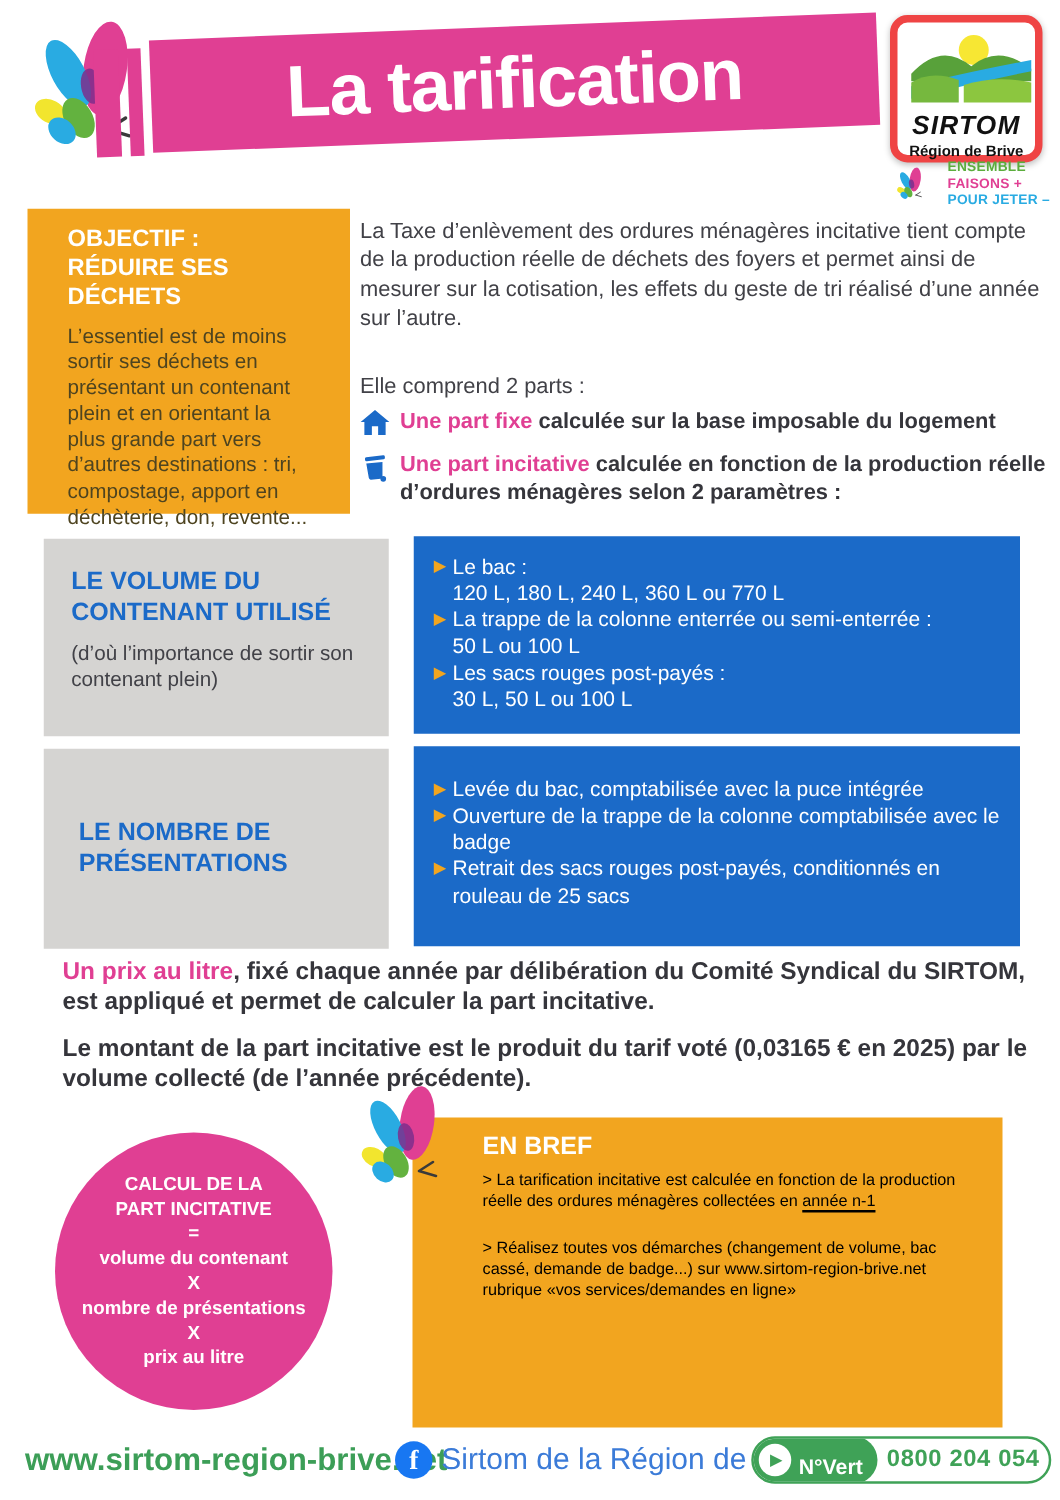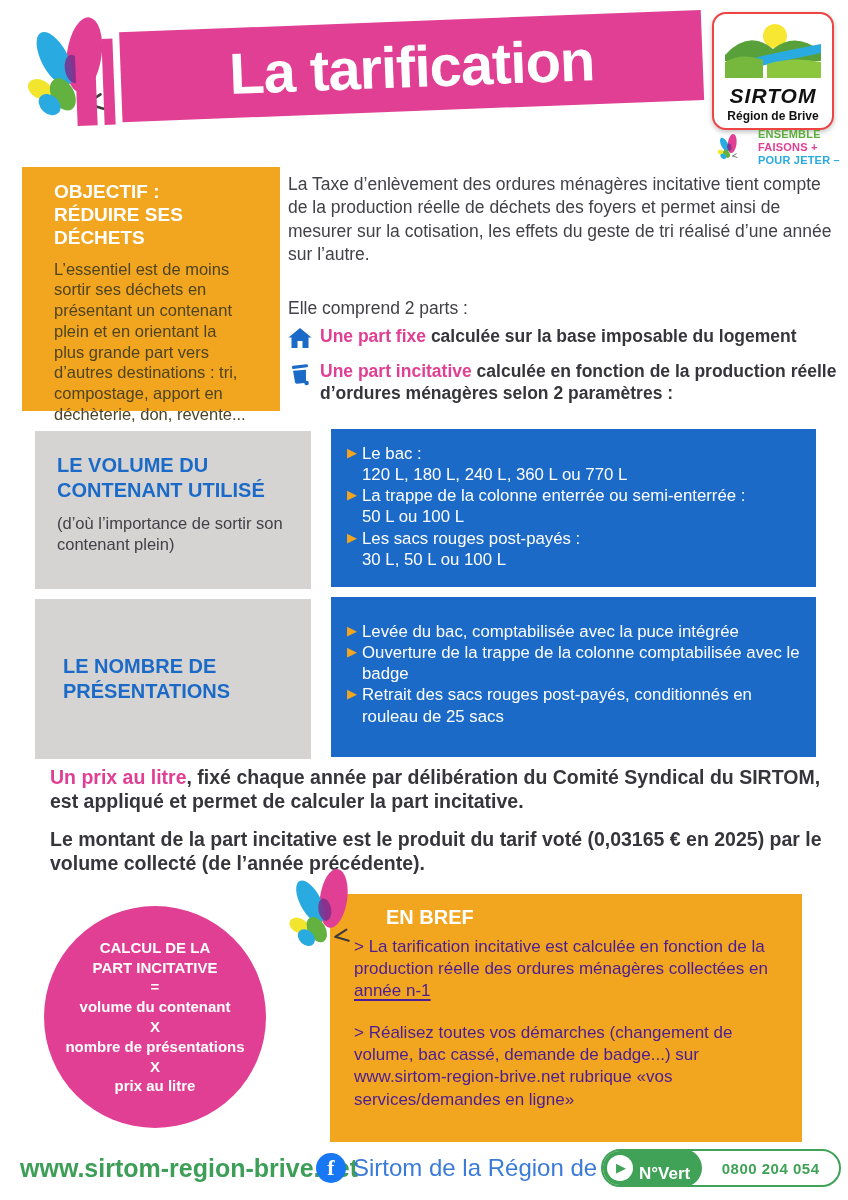--- a/index.html
+++ b/index.html
@@ -19,7 +19,7 @@
 
   .butterfly-main { left:20px; top:16px; }
 
-  .logo-card { left:712px; top:12px; width:122px; height:118px; background:#fff; border:2px solid #ef4444;
+  .logo-card { left:712px; top:12px; width:122px; height:118px; background:#fff; border:6px solid #ef4444;
                border-radius:14px; box-shadow:0 2px 5px rgba(0,0,0,.25); padding:7px 8px 4px 8px; text-align:center; }
   .sirtom-name { font-size:21px; font-weight:900; font-style:italic; color:#111; letter-spacing:1px; margin-top:1px; }
   .sirtom-sub  { font-size:12px; font-weight:bold; color:#111; margin-top:1px; }

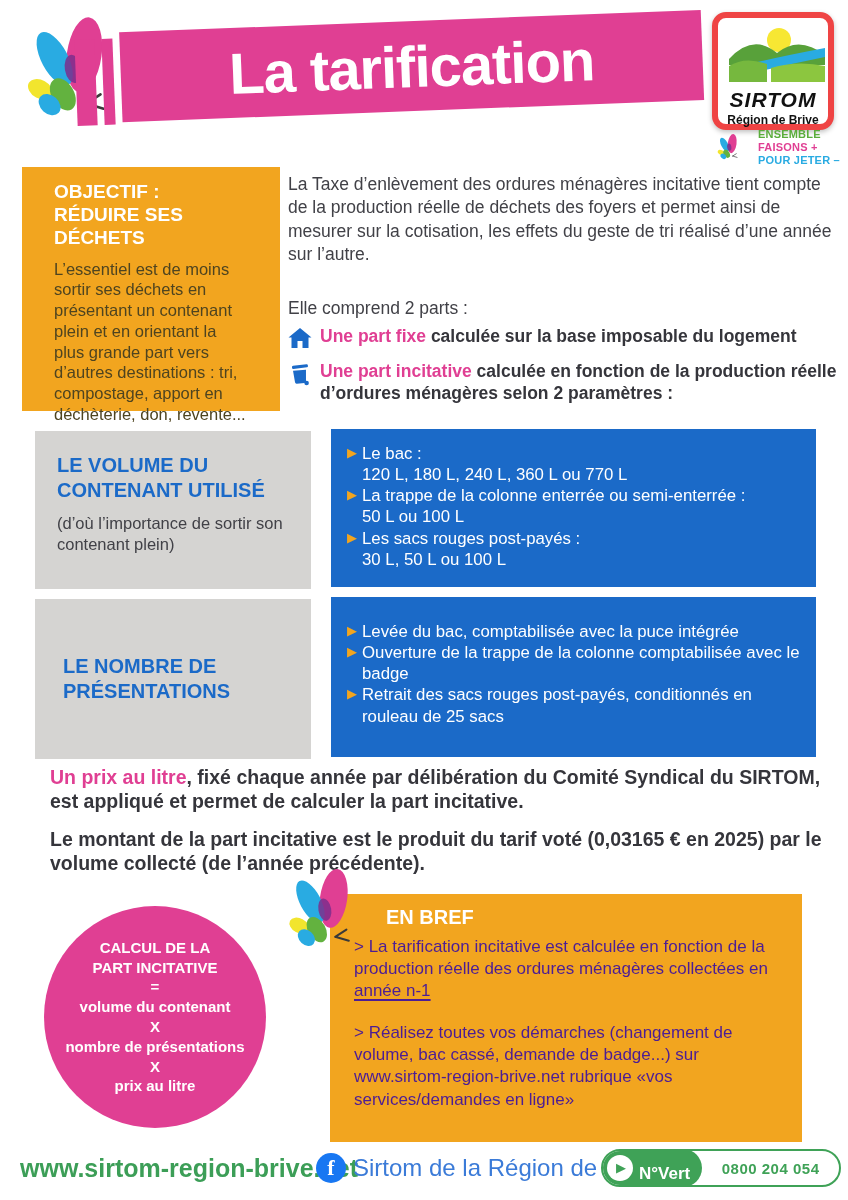--- a/index.html
+++ b/index.html
@@ -68,7 +68,7 @@
   
   .enbref-box { left:330px; top:894px; width:472px; height:248px; background:#F2A51F; padding:12px 20px 12px 24px; }
   .enbref-title { color:#fff; font-size:20px; font-weight:800; margin-left:32px; }
-  .enbref-p { color:#4c1d95; font-size:17px; line-height:1.3; }
+  .enbref-p { color:#000000; font-size:13px; line-height:1.3;margin-left:32px; }
   .enbref-p1 { margin-top:7px; }
   .enbref-p2 { margin-top:20px; }
   .enbref-p3 { margin-top:20px; }

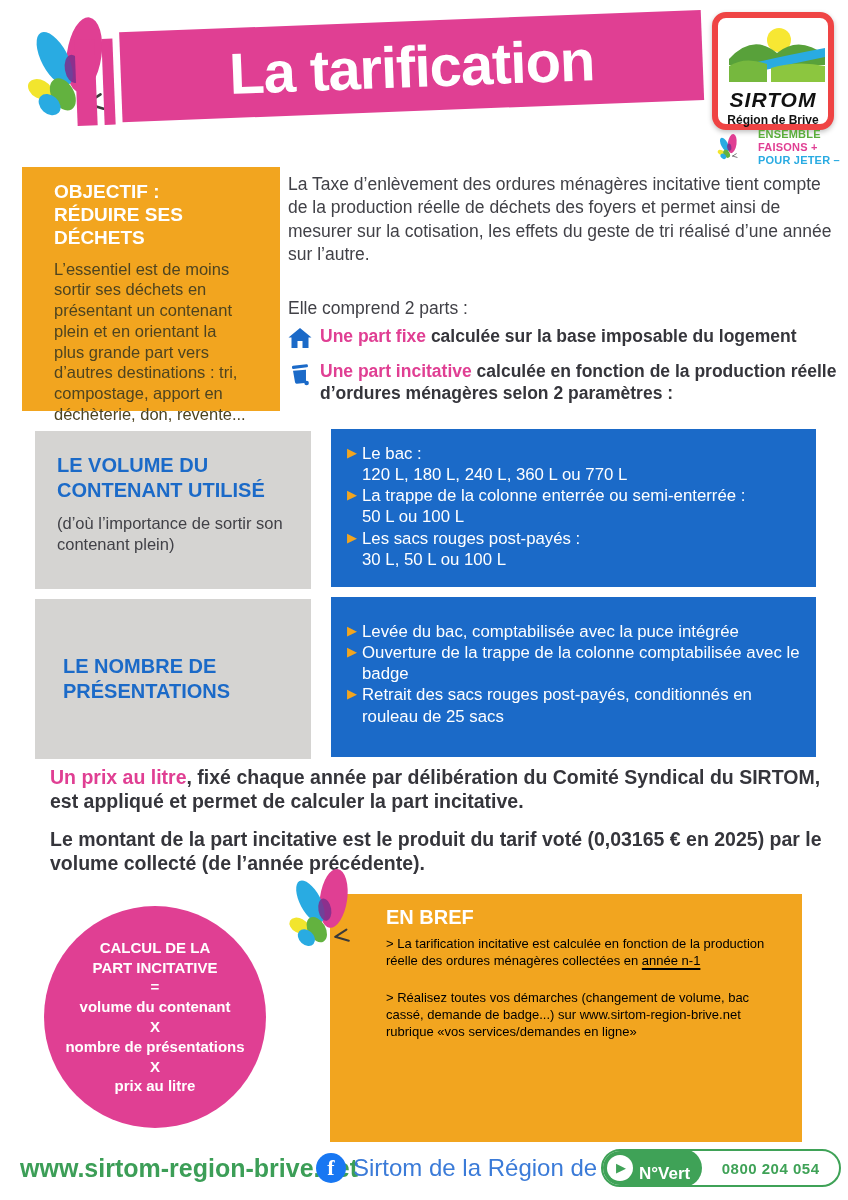--- a/index.html
+++ b/index.html
@@ -90,7 +90,7 @@
                   justify-content:center; }
   .nvert-play { color:#3FA257; font-size:13px; margin-left:2px; }
   .nvert-label { color:#fff; font-size:17px; font-weight:bold;margin-top:12px; }
-  .nvert-number { flex:1; text-align:center; color:#3FA257; font-size:15px; font-weight:bold; letter-spacing:.5px; }
+  .nvert-number { flex:1; text-align:center; color:#3FA257; font-size:19px; font-weight:bold; letter-spacing:.5px; }
 </style>
 </head>
 <body>

